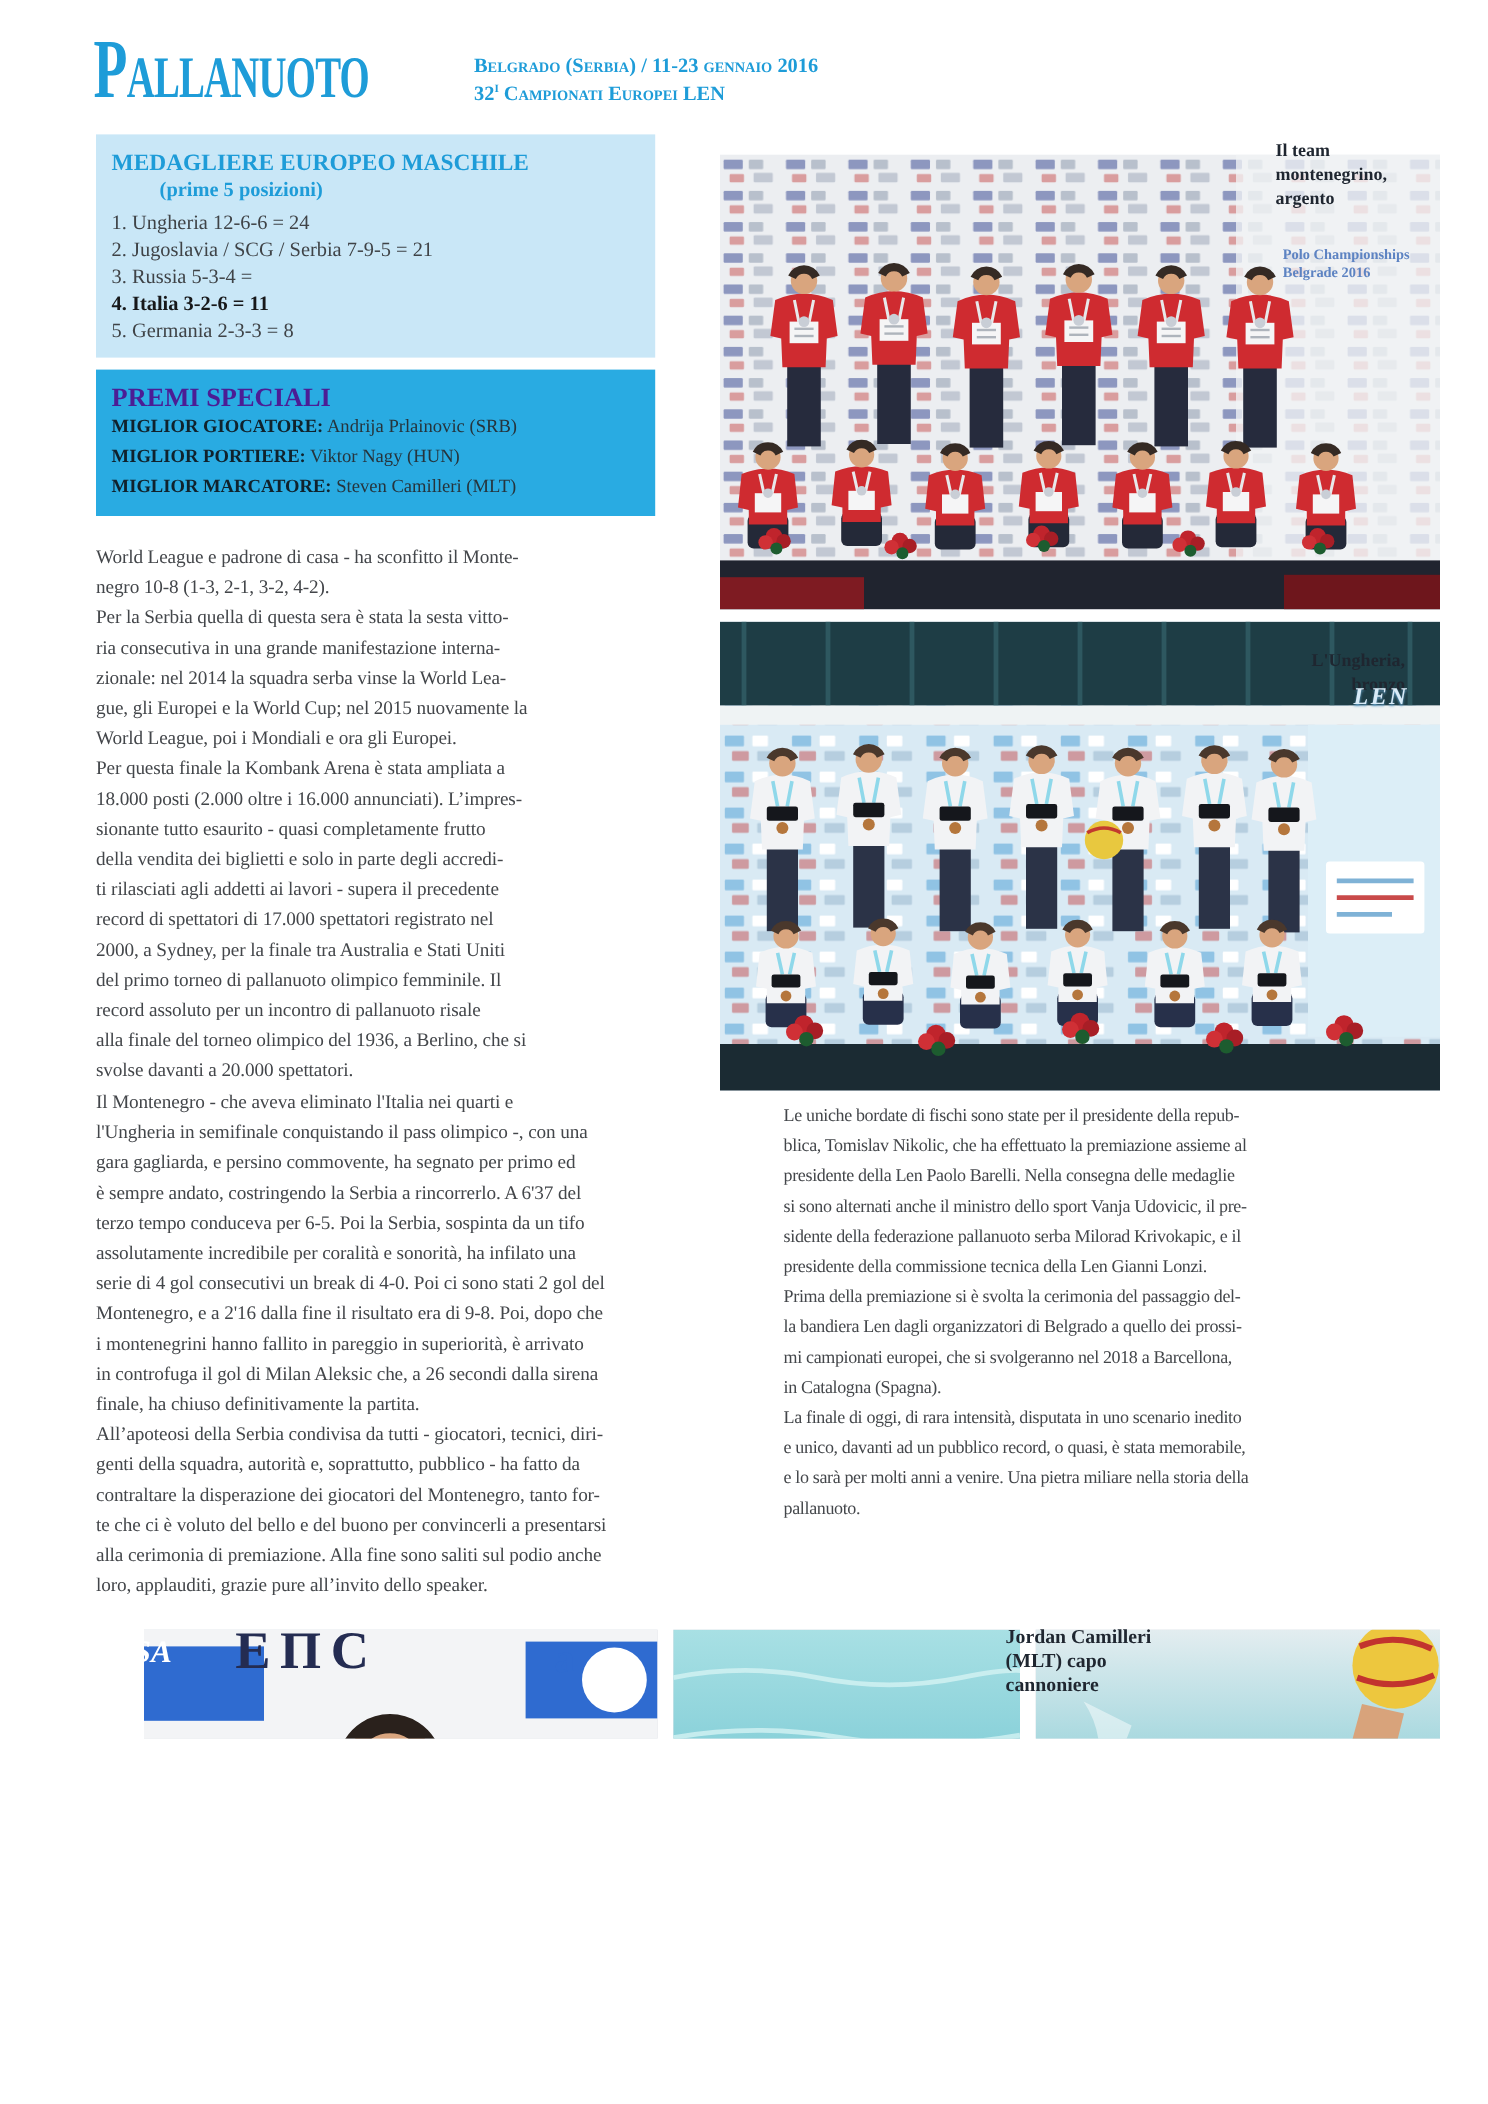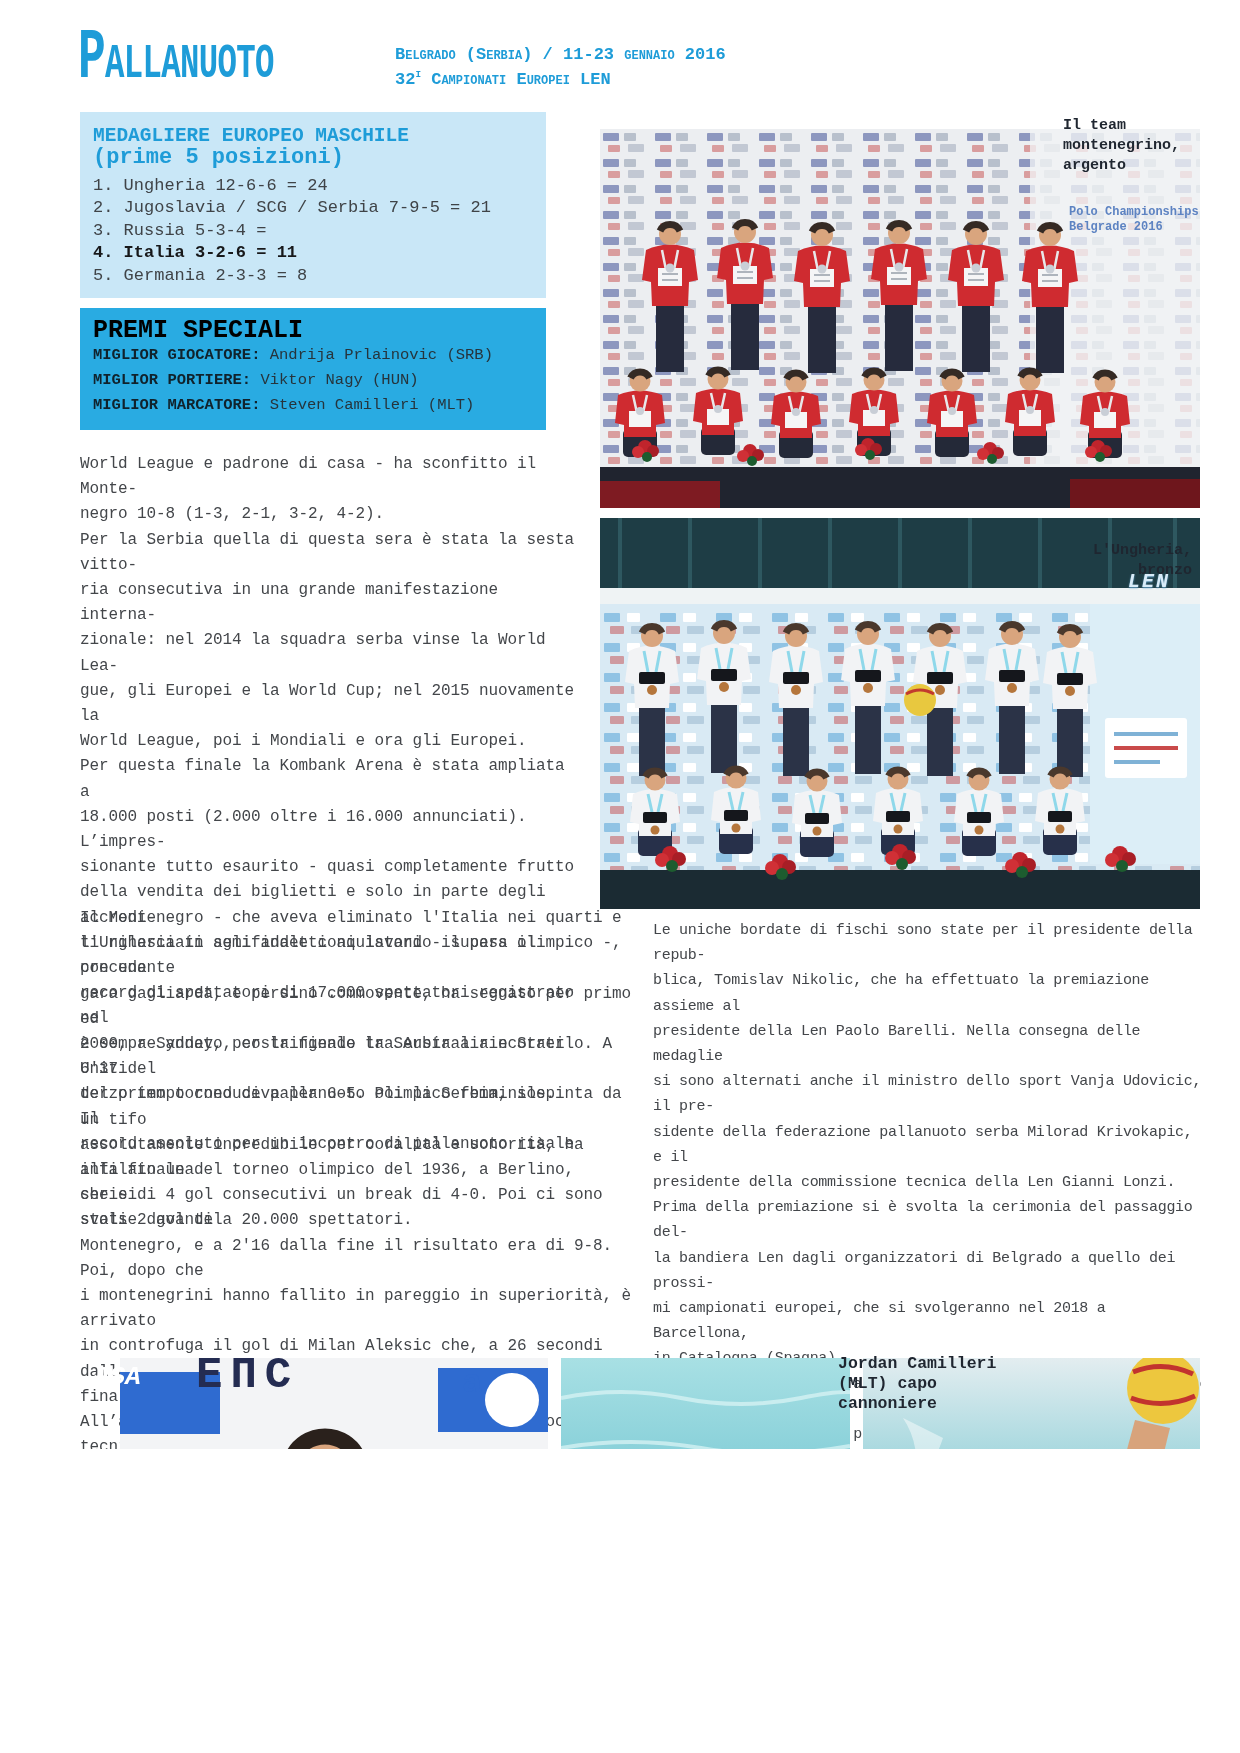--- a/index.html
+++ b/index.html
@@ -4,7 +4,7 @@
 <style>
   html,body{margin:0;padding:0;background:#ffffff;}
   .page{position:relative;width:1240px;height:1449px;background:#fff;
-        font-family:Liberation Mono, monospace;overflow:hidden;}
+        font-family:Liberation Serif, serif;overflow:hidden;}
 
   
   .main-title{position:absolute;left:78px;top:24px;margin:0;

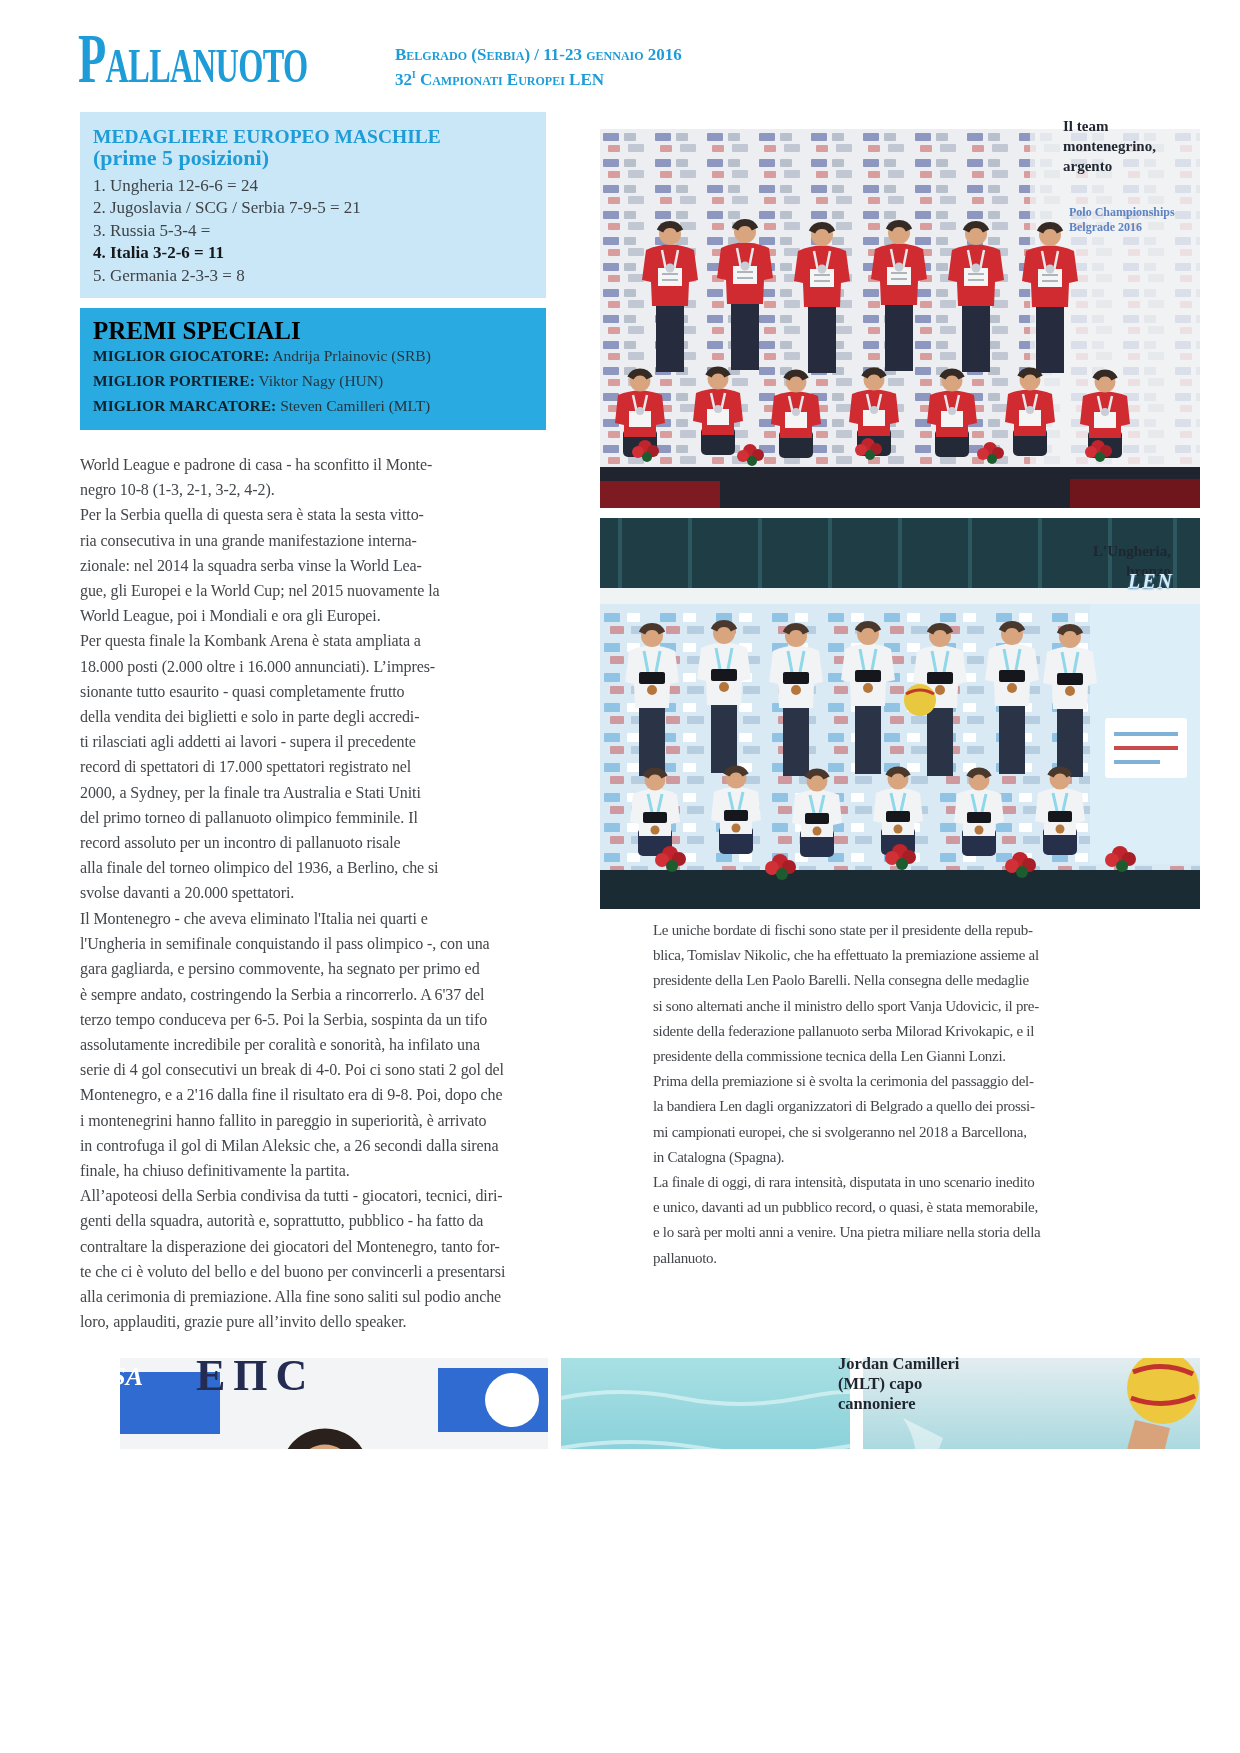--- a/index.html
+++ b/index.html
@@ -19,7 +19,7 @@
   .medalbox{position:absolute;left:80px;top:112px;width:466px;height:186px;
     background:#C9E7F7;box-sizing:border-box;padding:13px 10px 0 13px;}
   .medal-title{color:#1E9CD8;font-weight:700;font-size:19.5px;line-height:23px;}
-  .medal-sub{color:#1E9CD8;font-weight:700;font-size:22px;line-height:20px;}
+  .medal-sub{color:#1E9CD8;font-weight:700;font-size:17px;line-height:20px;margin-left:40px;}
   .medal-rows{margin-top:7px;font-size:17px;line-height:22.4px;color:#3F4347;}
   .medal-row.bold{font-weight:700;color:#17181A;}
 

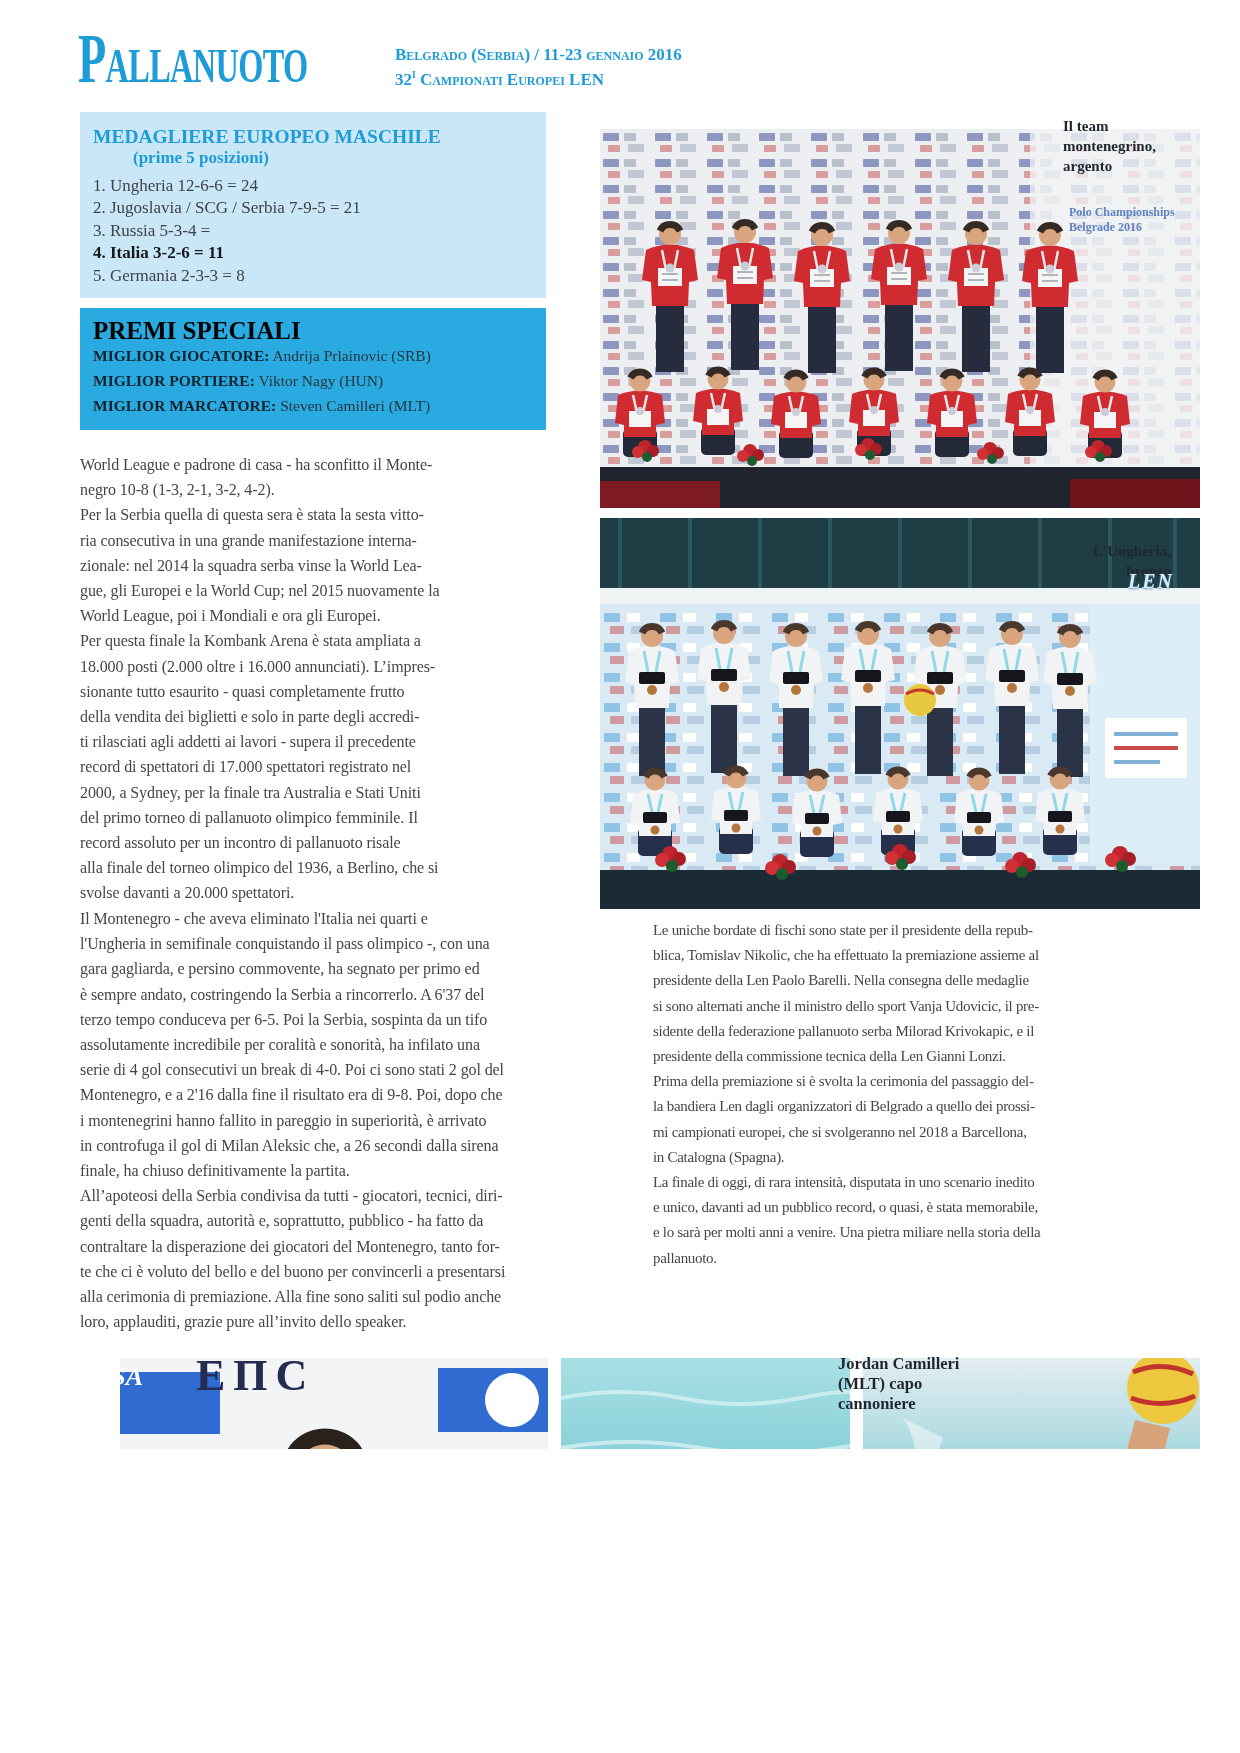--- a/index.html
+++ b/index.html
@@ -26,7 +26,7 @@
   
   .awardsbox{position:absolute;left:80px;top:308px;width:466px;height:122px;
     background:#29ABE2;box-sizing:border-box;padding:10px 10px 0 13px;}
-  .awards-title{color:#000000;font-weight:700;font-size:25px;line-height:25px;}
+  .awards-title{color:#4c1d95;font-weight:700;font-size:22px;line-height:25px;}
   .award-line{font-size:15.5px;line-height:25px;}
   .award-label{font-weight:700;color:#10222C;}
   .award-value{color:#26343C;}

